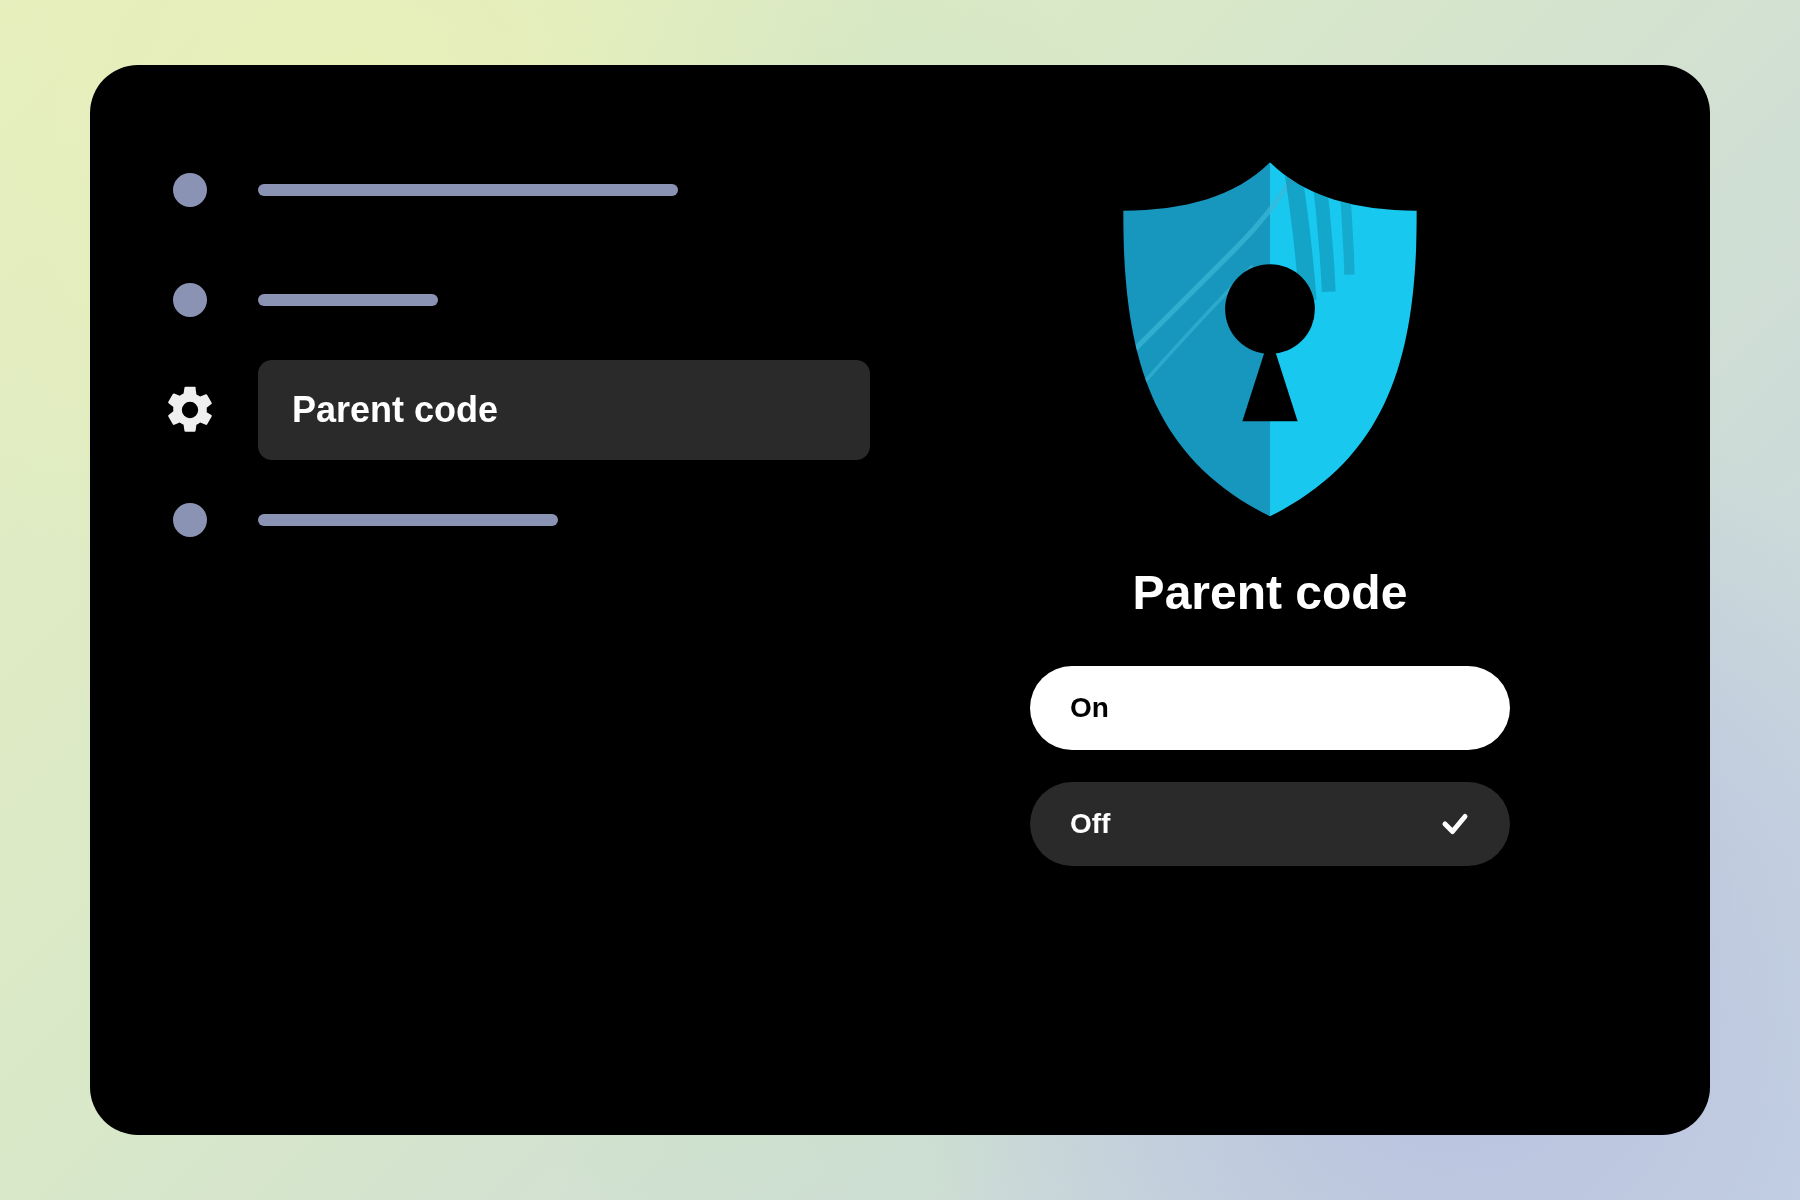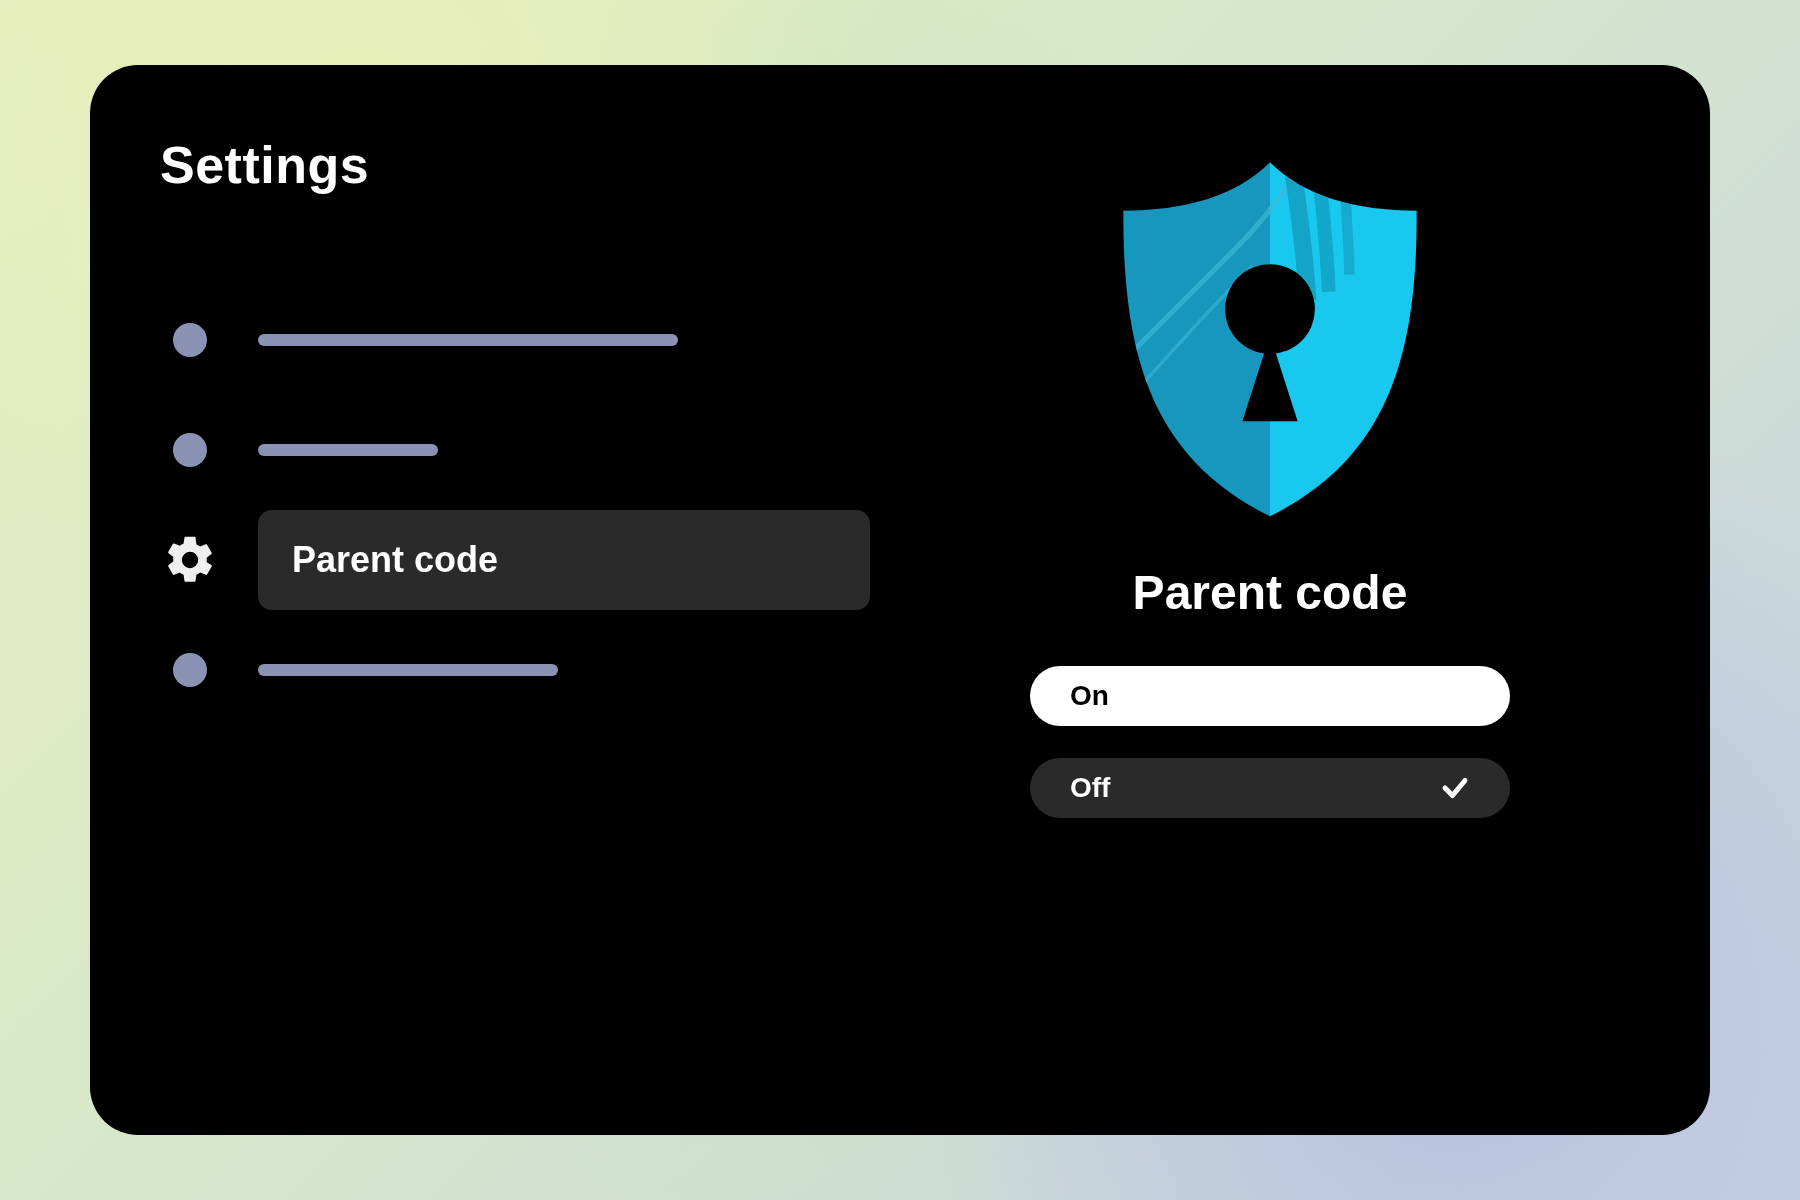--- a/index.html
+++ b/index.html
@@ -103,7 +103,6 @@
 <div class="stage">
   <div class="panel">
     <div class="left">
-      <h1 class="title">Settings</h1>
       <ul class="menu">
 
         <li>

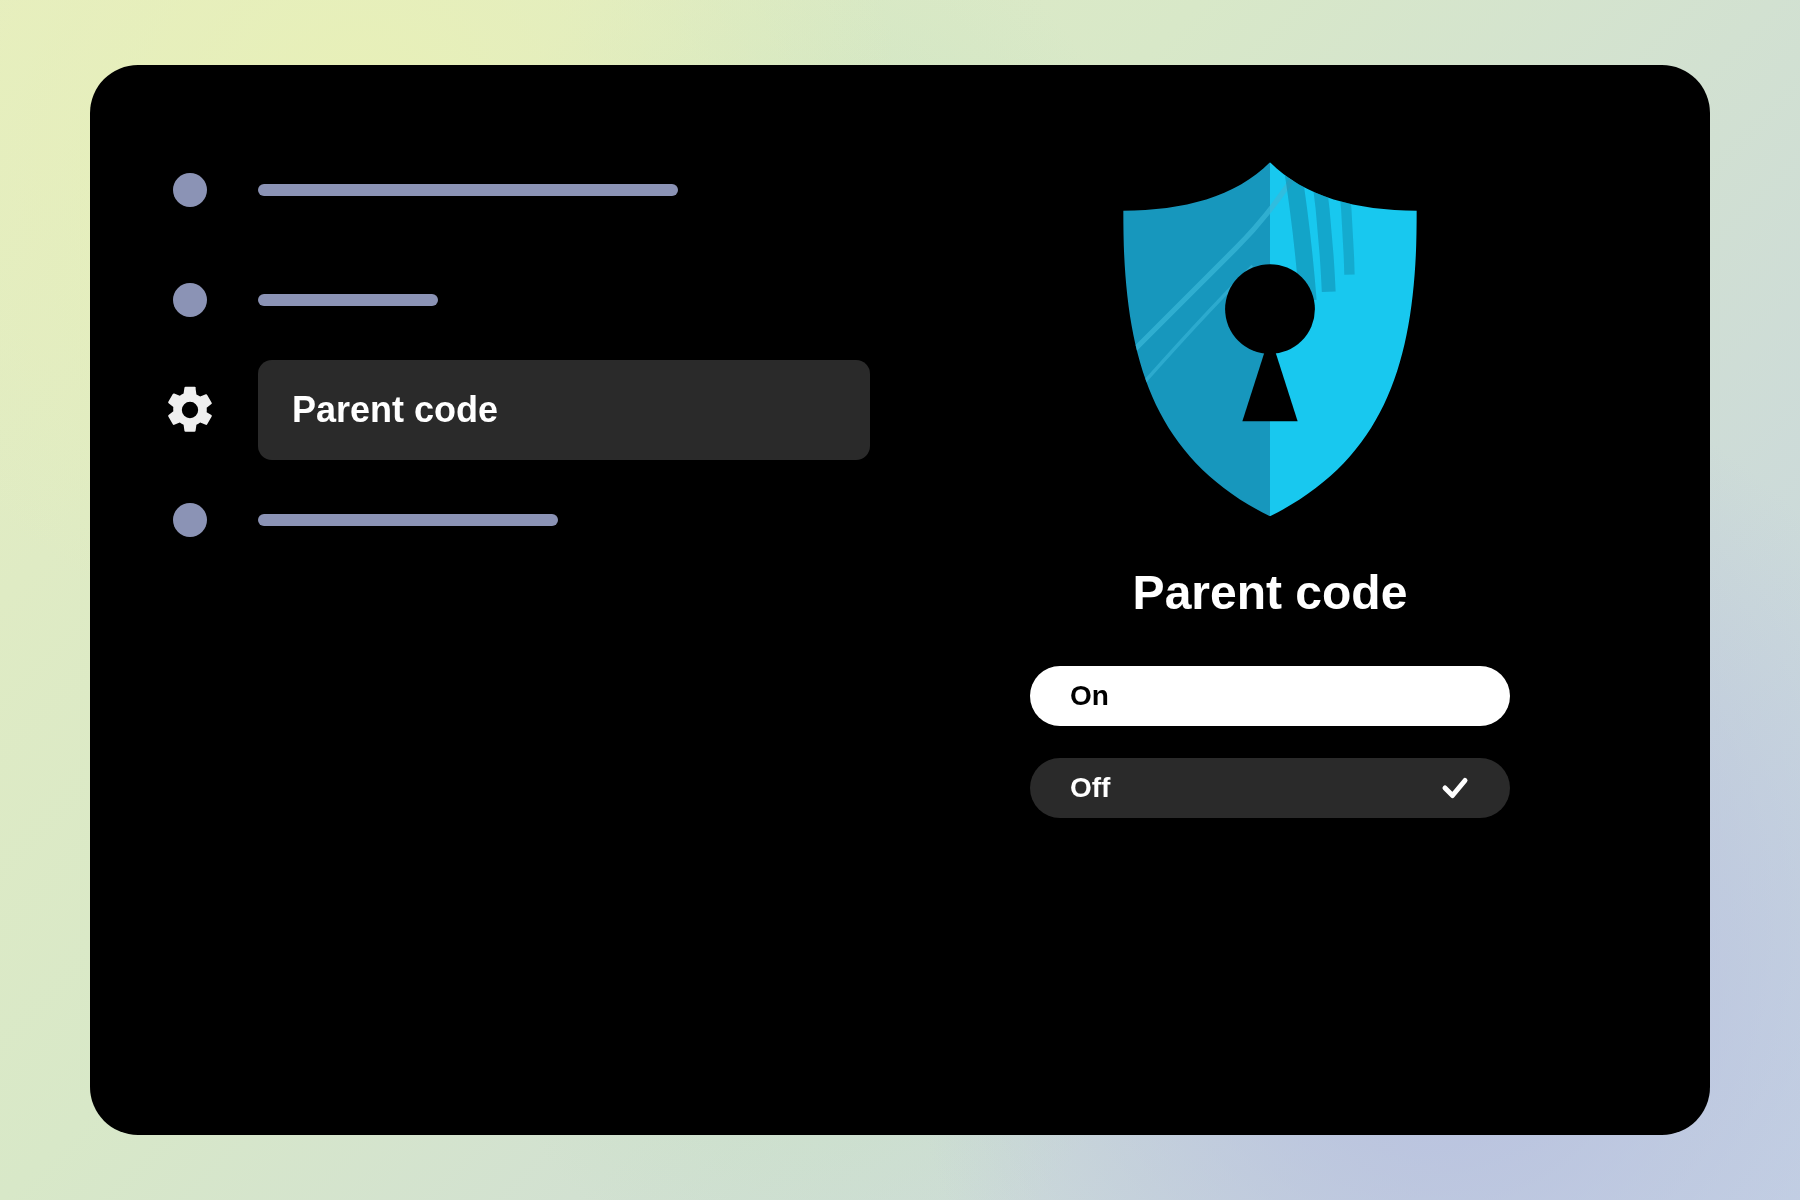--- a/index.html
+++ b/index.html
@@ -86,7 +86,7 @@
   }
   .options { width: 480px; display: flex; flex-direction: column; gap: 20px; }
   .opt {
-    height: 60px; border-radius: 42px;
+    height: 84px; border-radius: 42px;
     display: flex; align-items: center; justify-content: space-between;
     padding: 0 40px;
     font-size: 28px; font-weight: 700;

